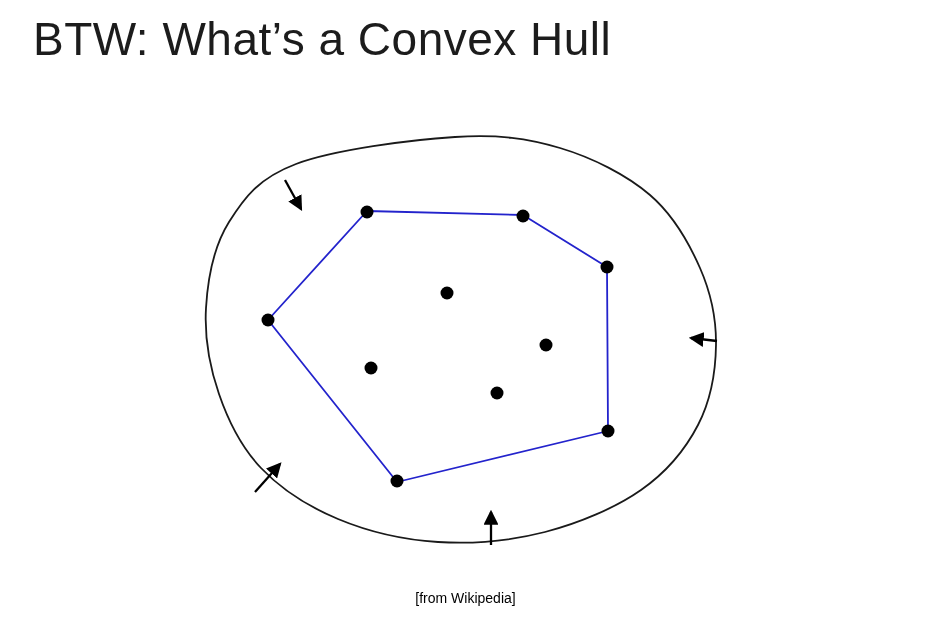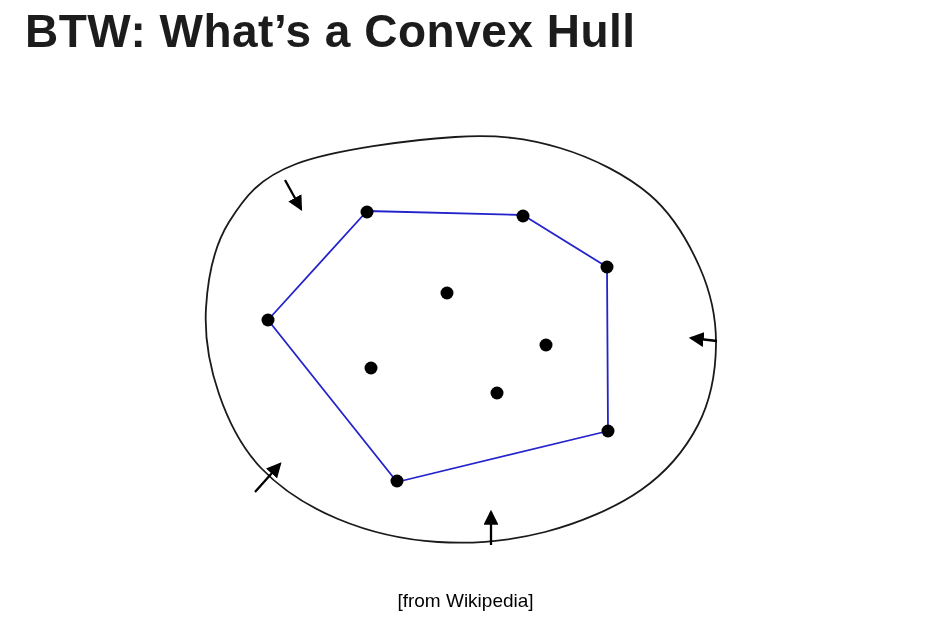--- a/index.html
+++ b/index.html
@@ -21,9 +21,9 @@
     position: absolute;
     left: 25px;
     top: 4px;
-    margin: 0;
+    margin: 8px;
     font-size: 46px;
-    font-weight: 700;
+    font-weight: 400;
     letter-spacing: 0.5px;
     color: #1c1c1c;
     font-family: "Liberation Sans", sans-serif;

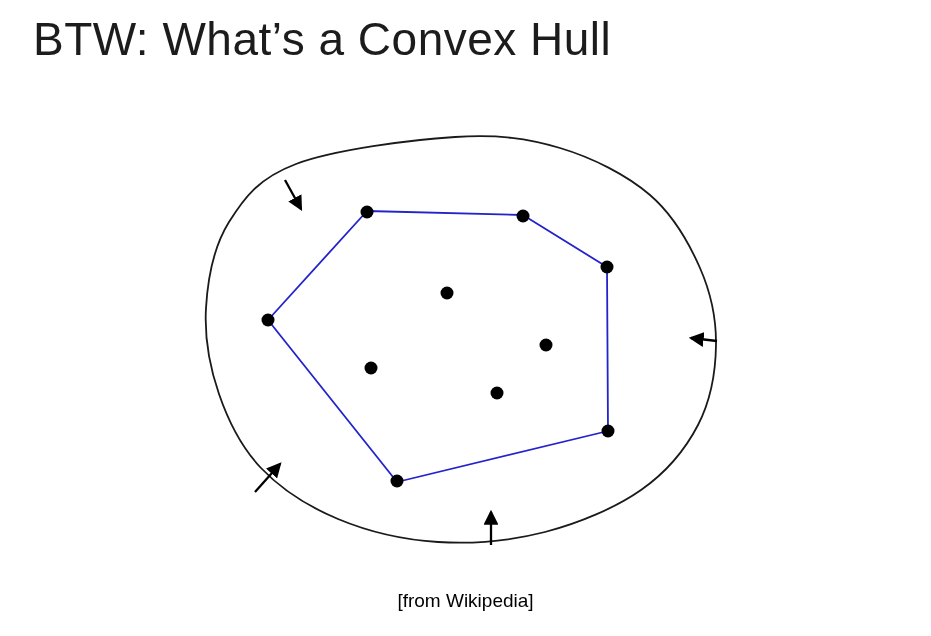--- a/index.html
+++ b/index.html
@@ -41,7 +41,7 @@
     top: 590px;
     width: 931px;
     text-align: center;
-    font-size: 19px;
+    font-size: 14px;
     color: #000000;
     font-family: "Liberation Sans", sans-serif;
   }

